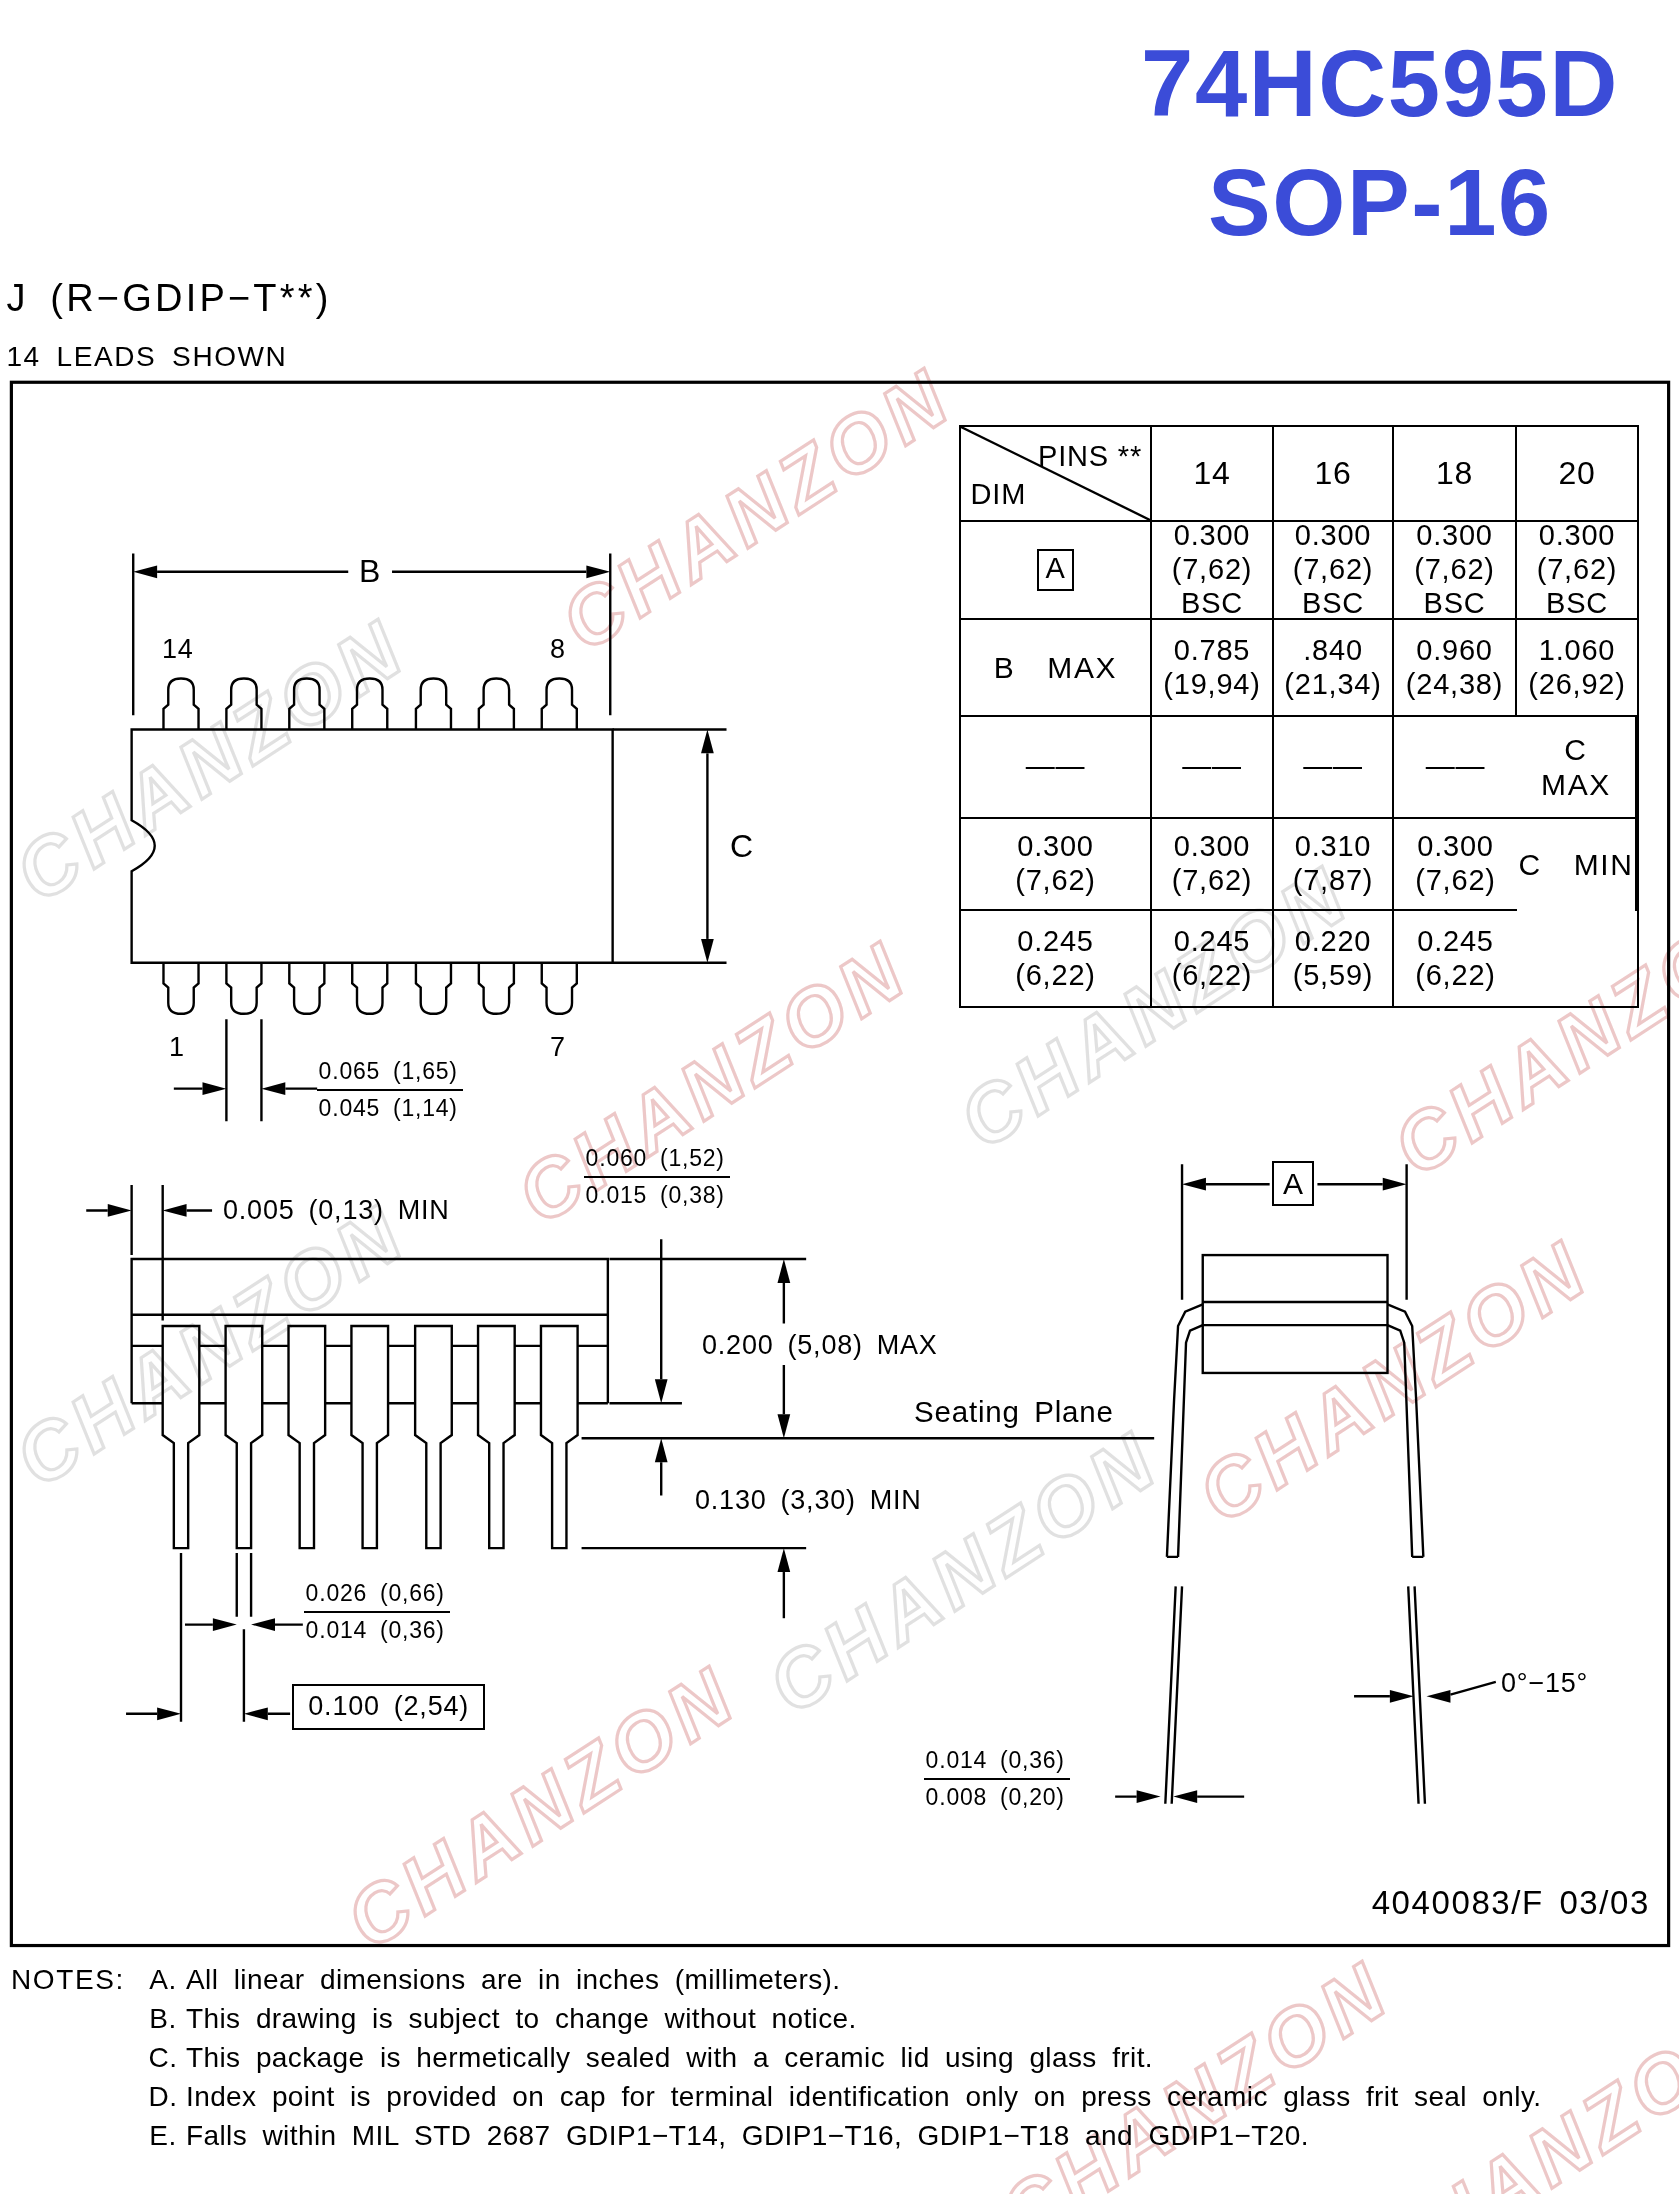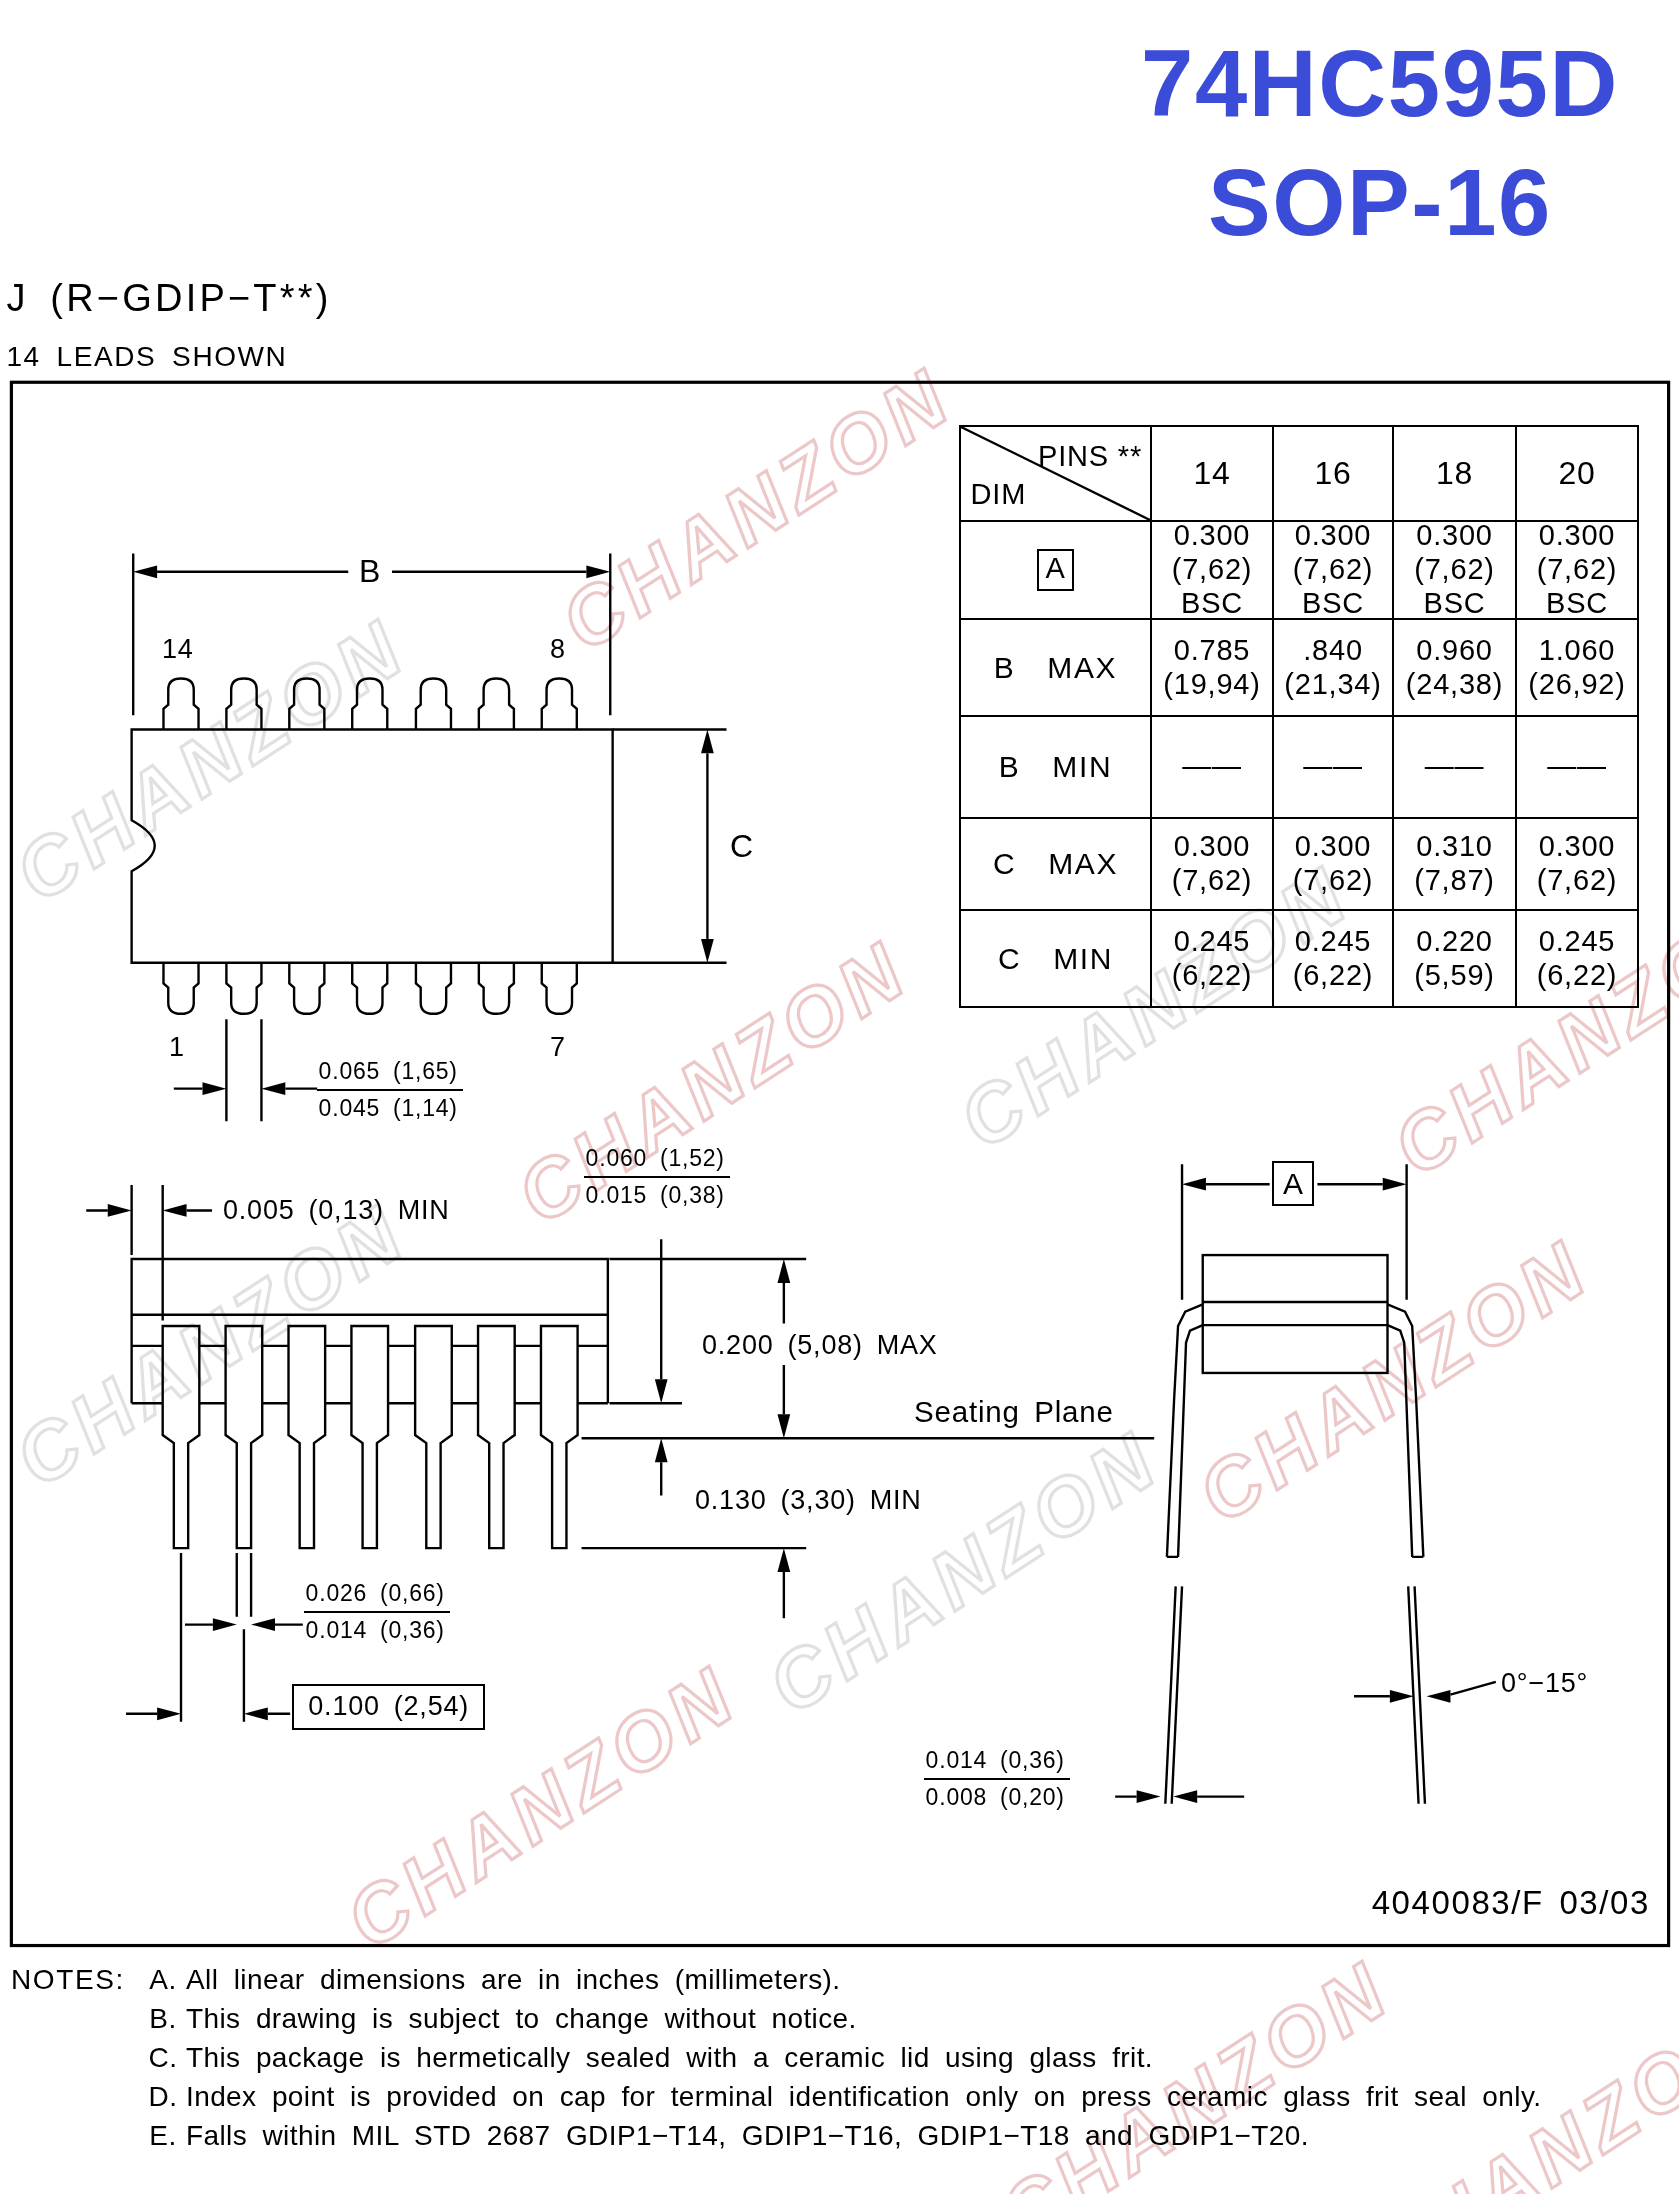--- a/index.html
+++ b/index.html
@@ -244,7 +244,6 @@
     <div class="tcell last-col">1.060
 (26,92)</div>
 
-    <div class="tcell row-label">B MIN</div>
     <div class="tcell">——</div>
     <div class="tcell">——</div>
     <div class="tcell">——</div>

